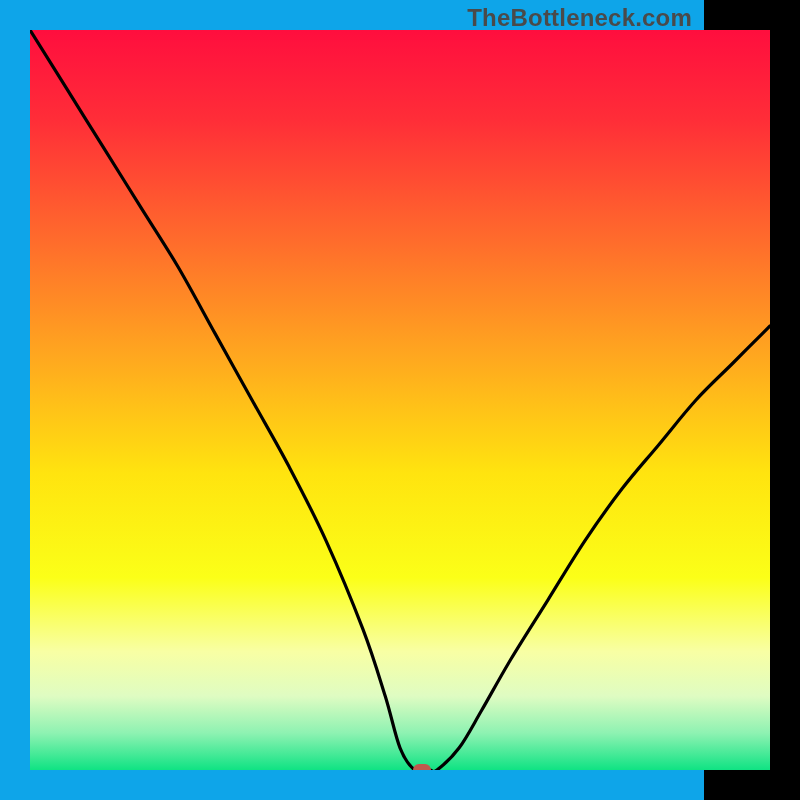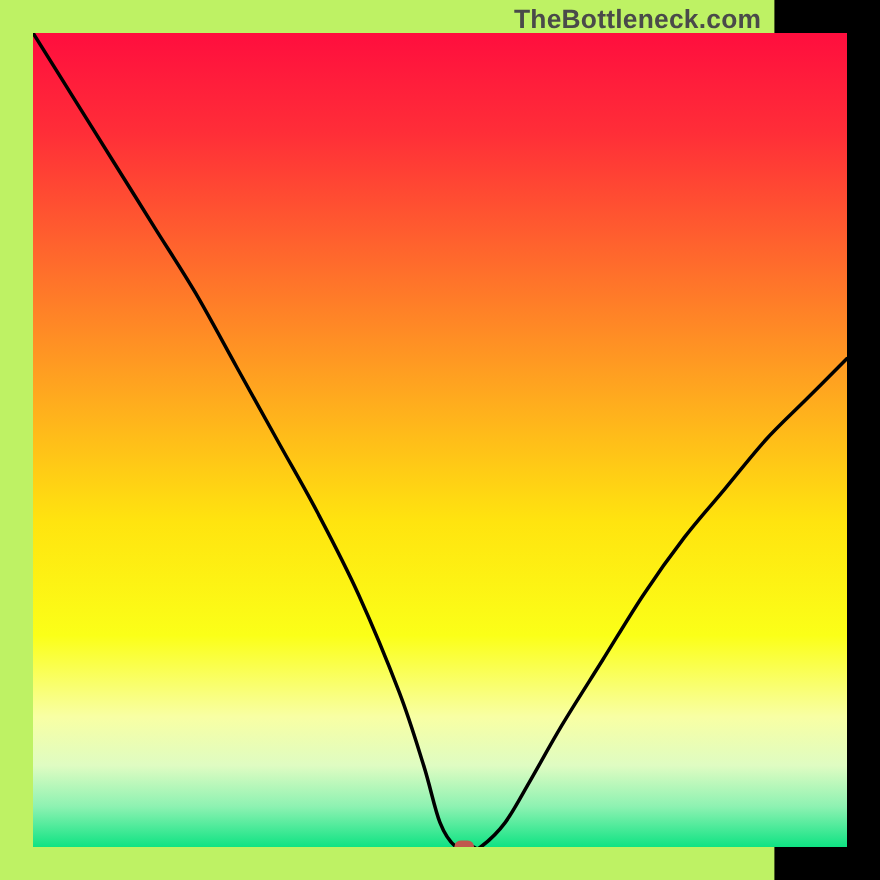--- a/index.html
+++ b/index.html
@@ -15,7 +15,7 @@
     position: relative;
     width: 704px;
     height: 800px;
-    background: #bef264;
+    background: #0ea5e9;
   }
   .watermark {
     position: absolute;

